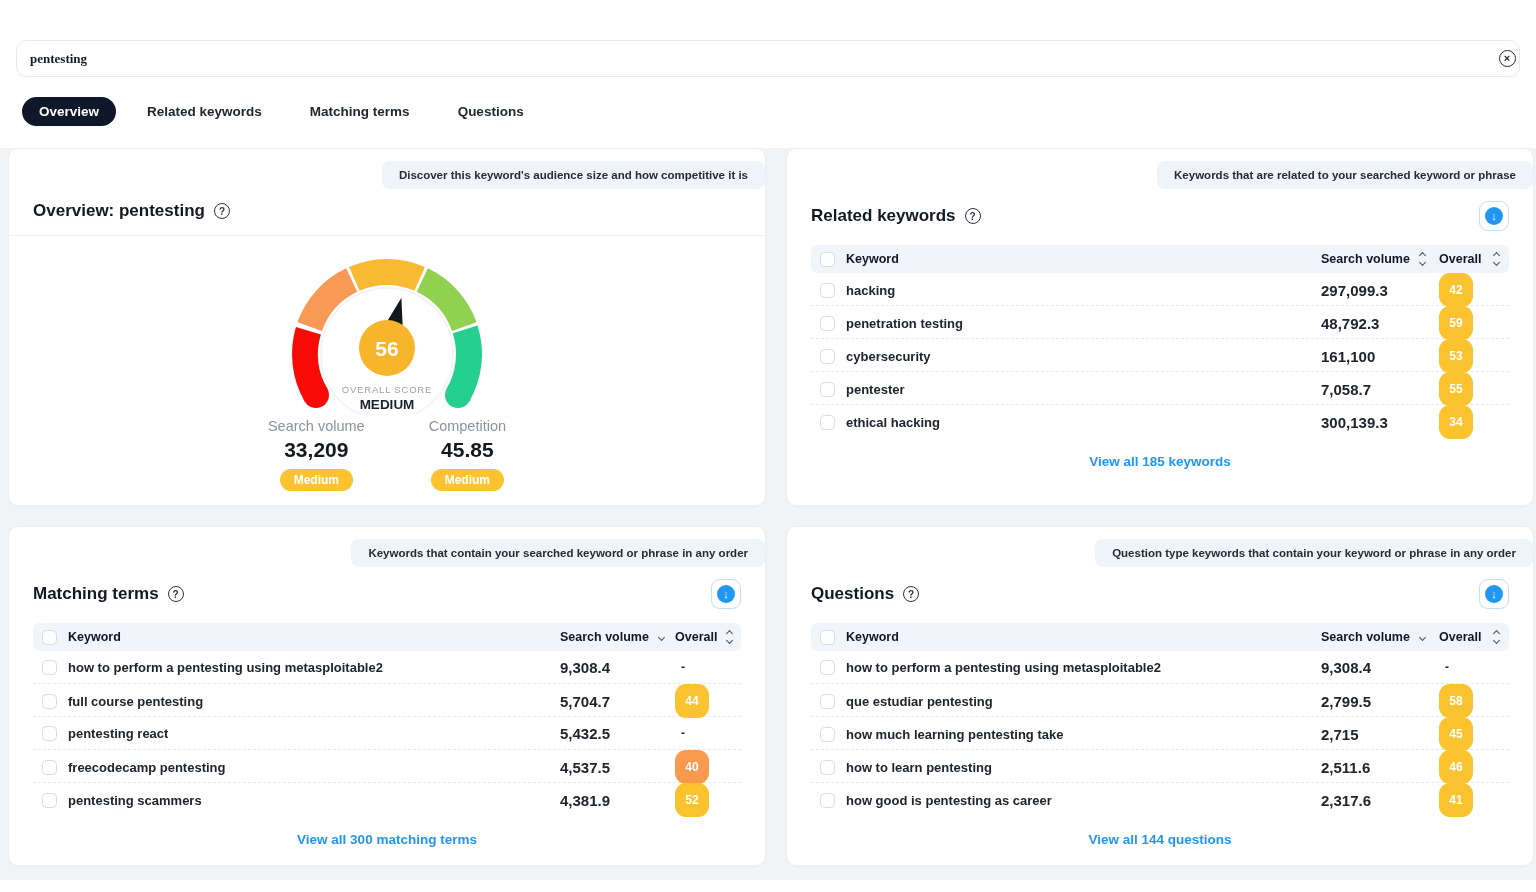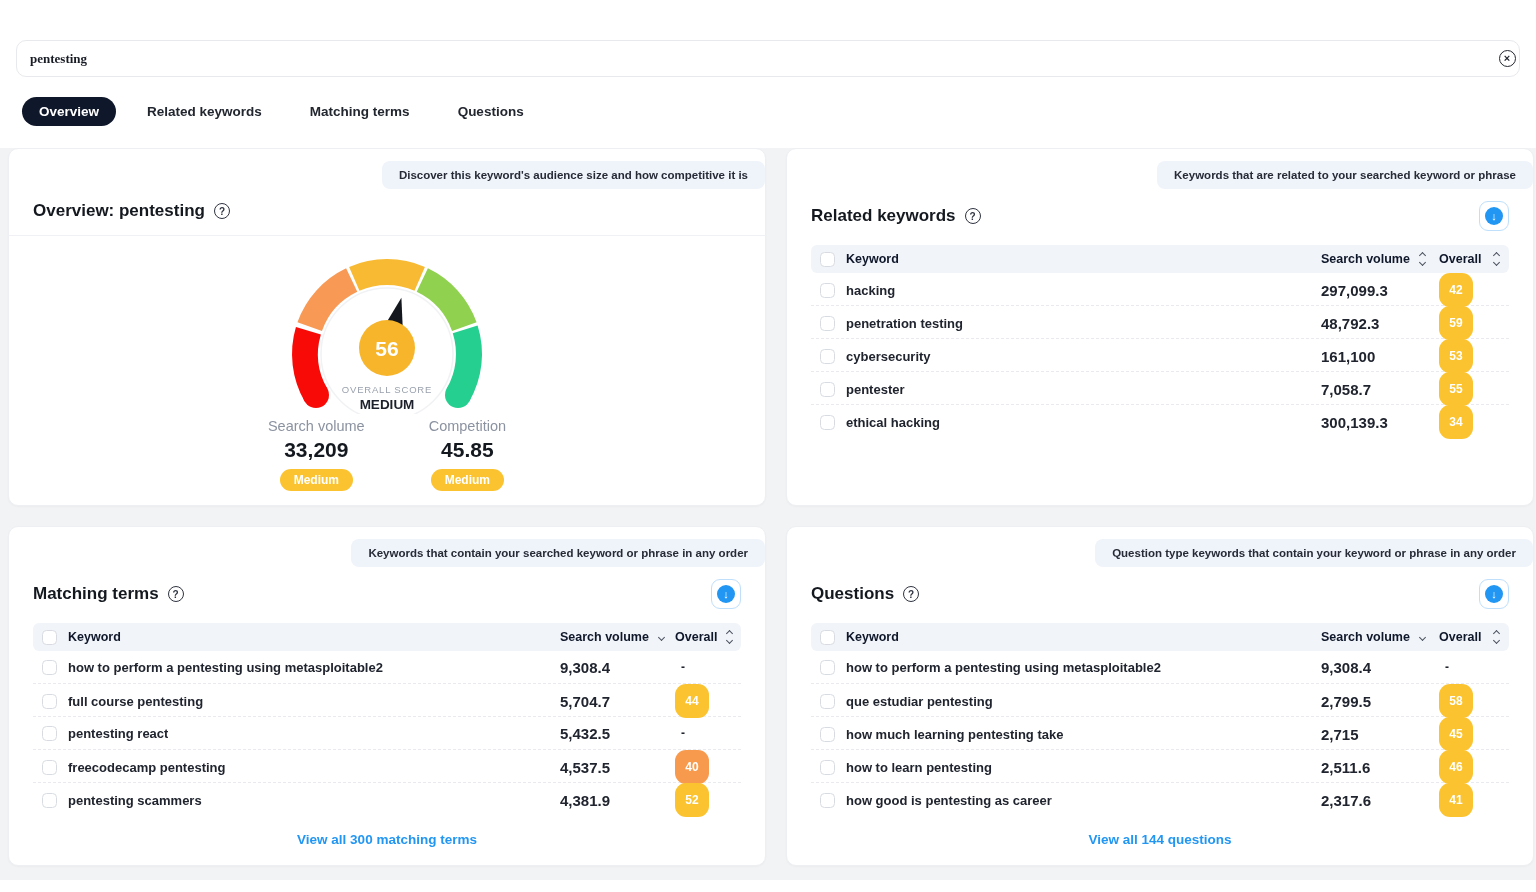--- a/index.html
+++ b/index.html
@@ -236,6 +236,9 @@
   </div>
 </div>
     </div>
+    <div class="view-all">
+        <a>View all 185 keywords</a>
+      </div>
   </div>
 
   <div class="card">

